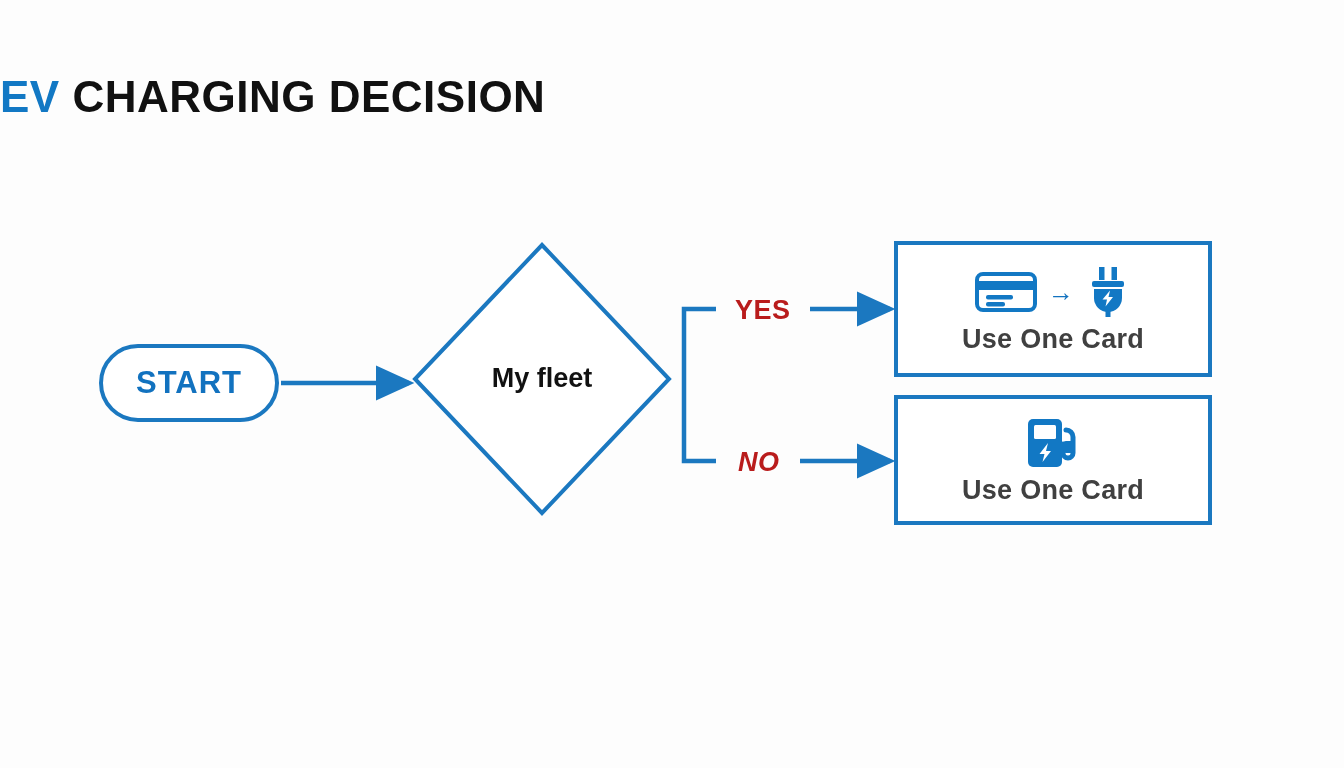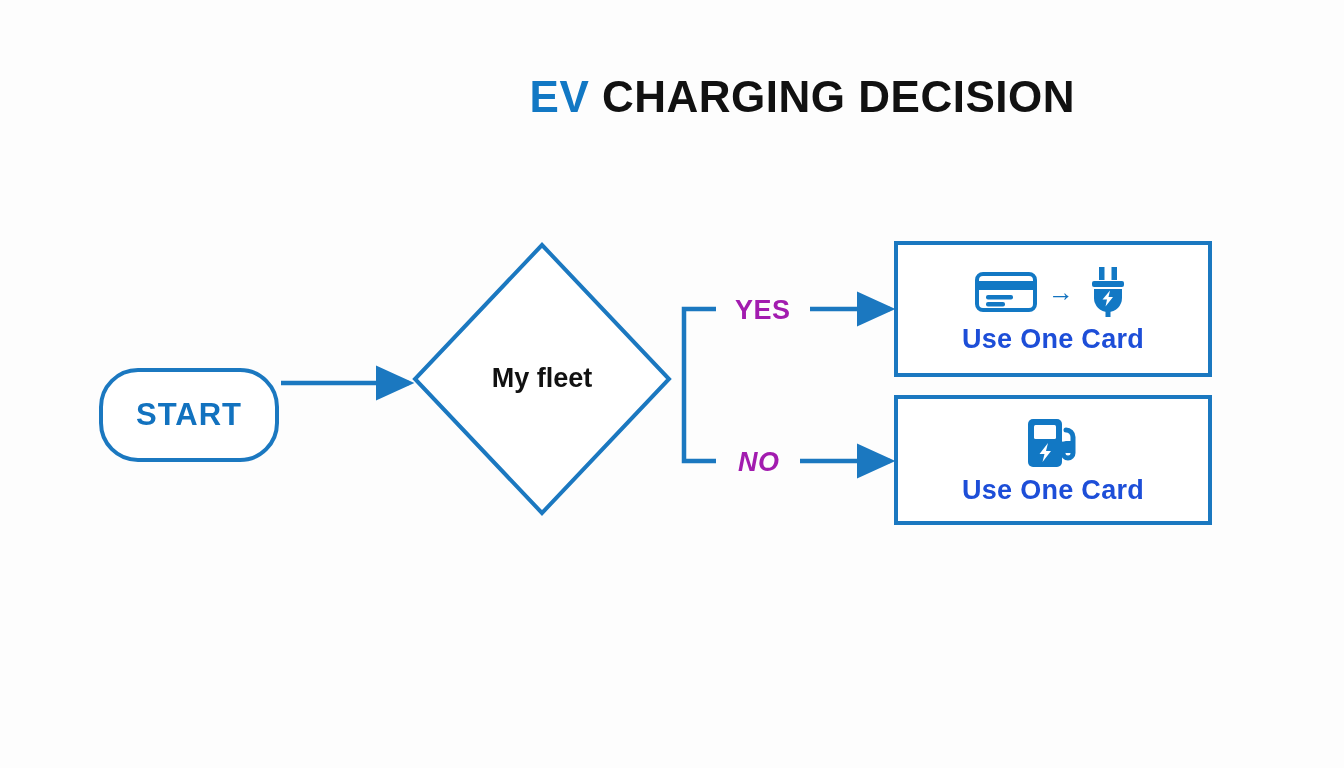--- a/index.html
+++ b/index.html
@@ -26,7 +26,7 @@
     left: 0;
     top: 72px;
     width: 1075px;
-    text-align: right;
+    text-align: left;
     font-size: 44px;
     font-weight: bold;
     letter-spacing: 0.5px;

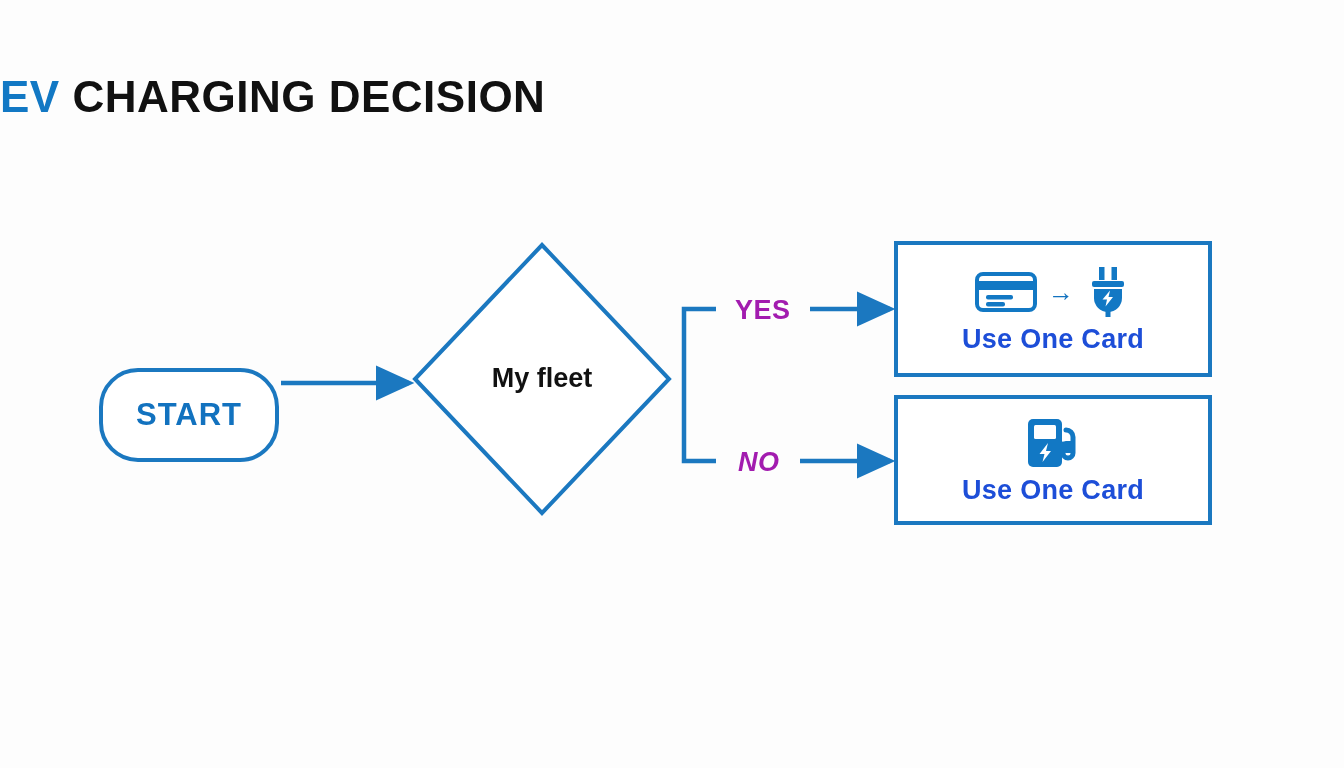--- a/index.html
+++ b/index.html
@@ -96,7 +96,7 @@
     position: absolute;
     font-size: 27px;
     font-weight: bold;
-    color: #a21caf;
+    color: #b91c1c;
     letter-spacing: 0.5px;
   }
   #yes-label { left: 735px; top: 295px; }

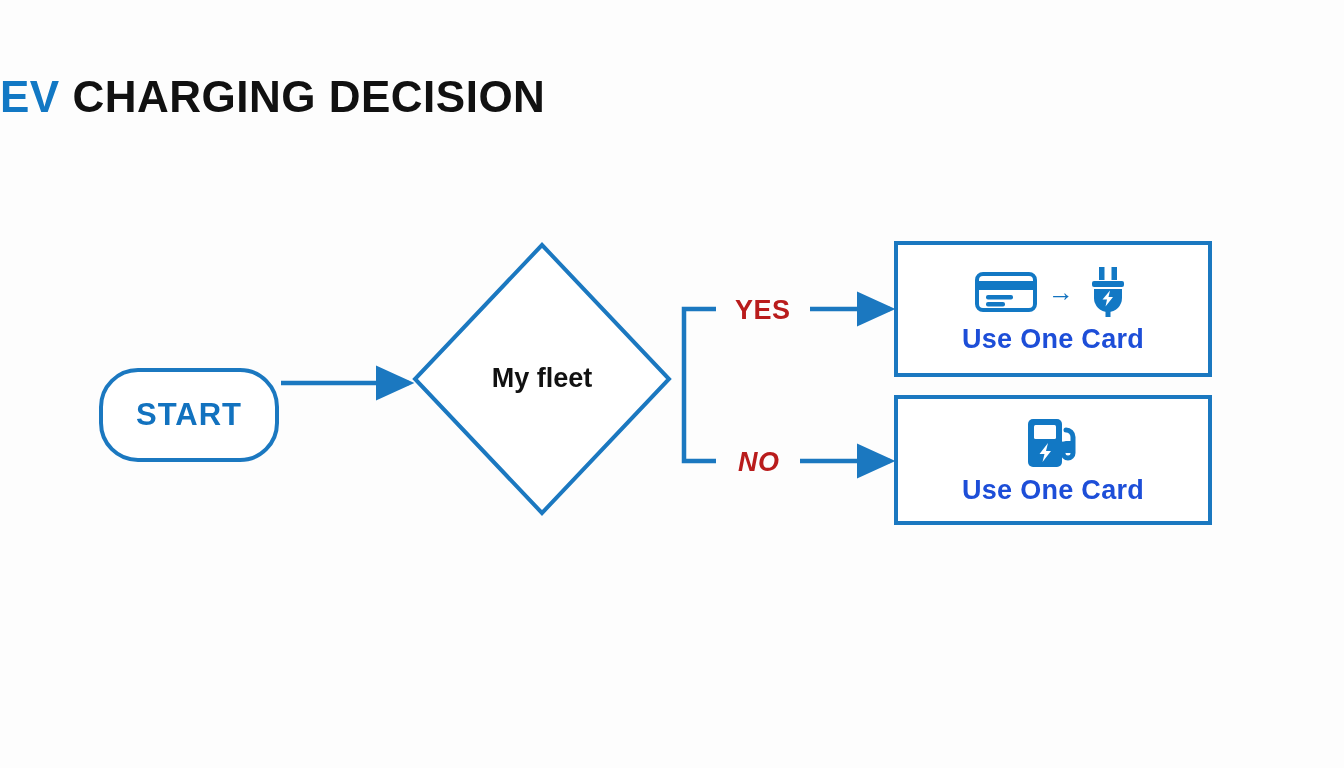--- a/index.html
+++ b/index.html
@@ -126,7 +126,7 @@
   .result-label {
     font-size: 27px;
     font-weight: bold;
-    color: #1d4ed8;
+    color: #404040;
     letter-spacing: 0.3px;
   }
   .icon-arrow {

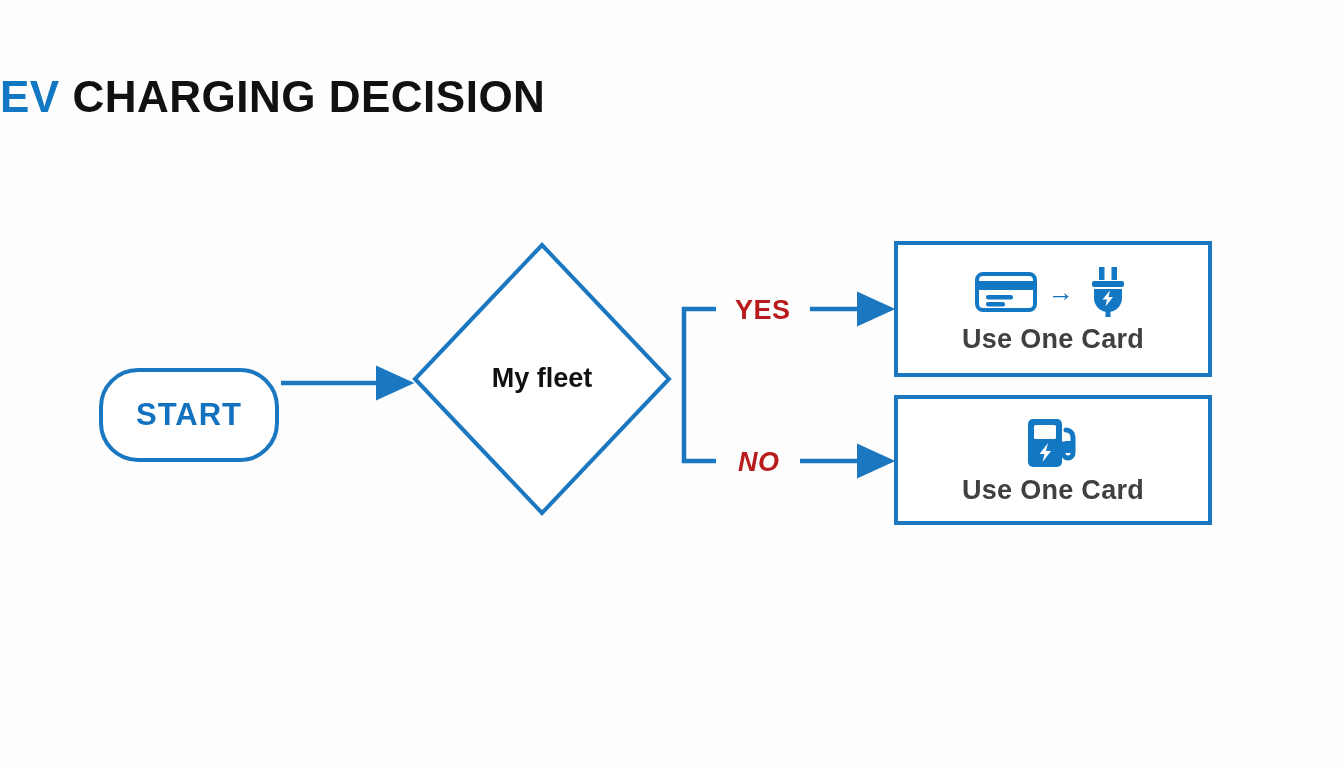--- a/index.html
+++ b/index.html
@@ -50,7 +50,7 @@
     left: 99px;
     top: 344px;
     width: 180px;
-    height: 94px;
+    height: 78px;
     box-sizing: border-box;
     border: 4px solid #1B78C0;
     border-radius: 39px;
@@ -58,7 +58,6 @@
     display: flex;
     align-items: center;
     justify-content: center;
-    margin-top: 24px;
   }
   #start-label {
     font-size: 31px;

